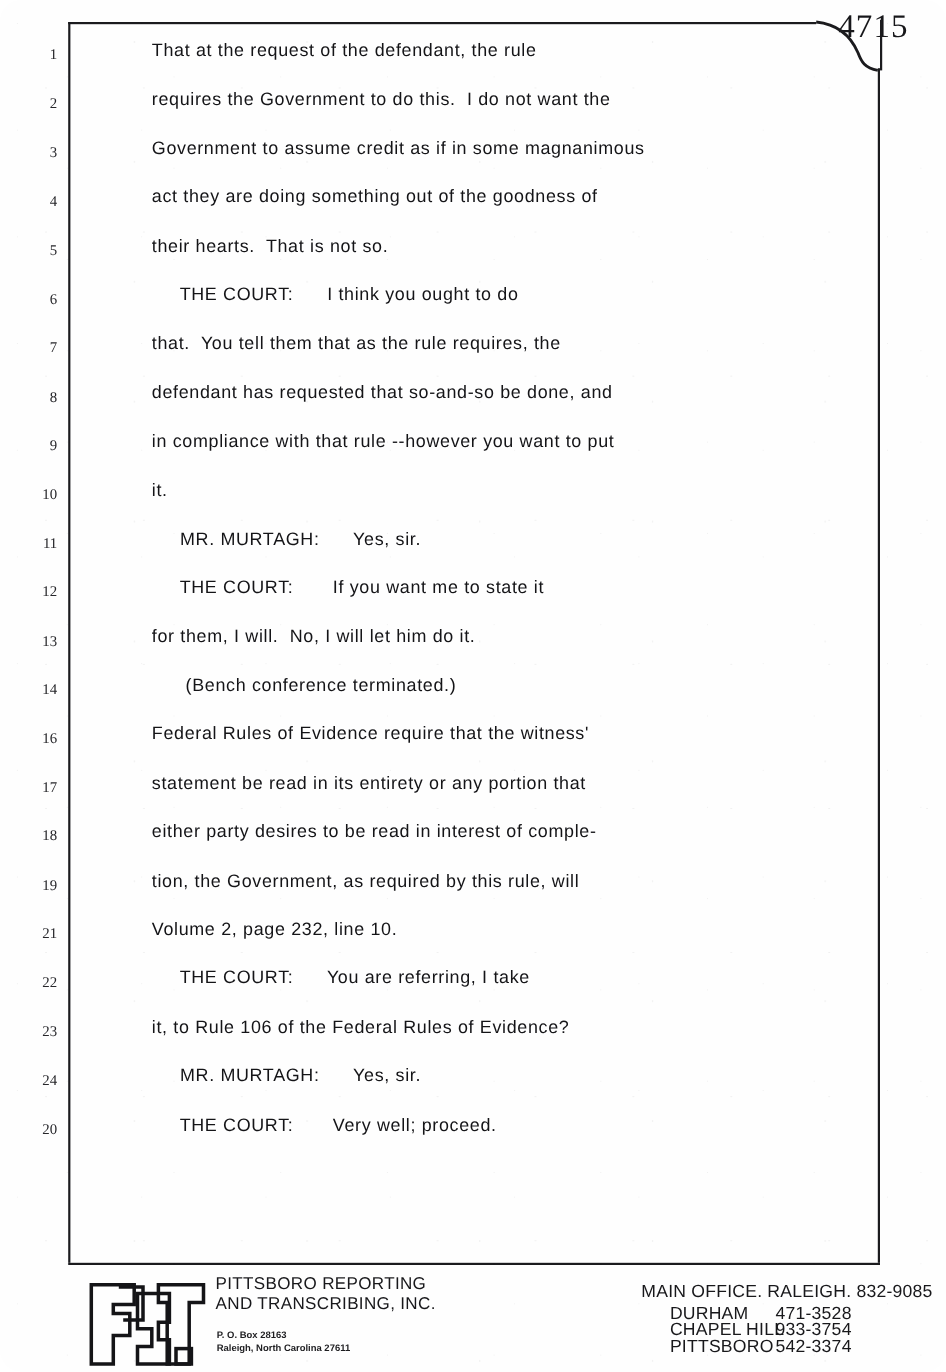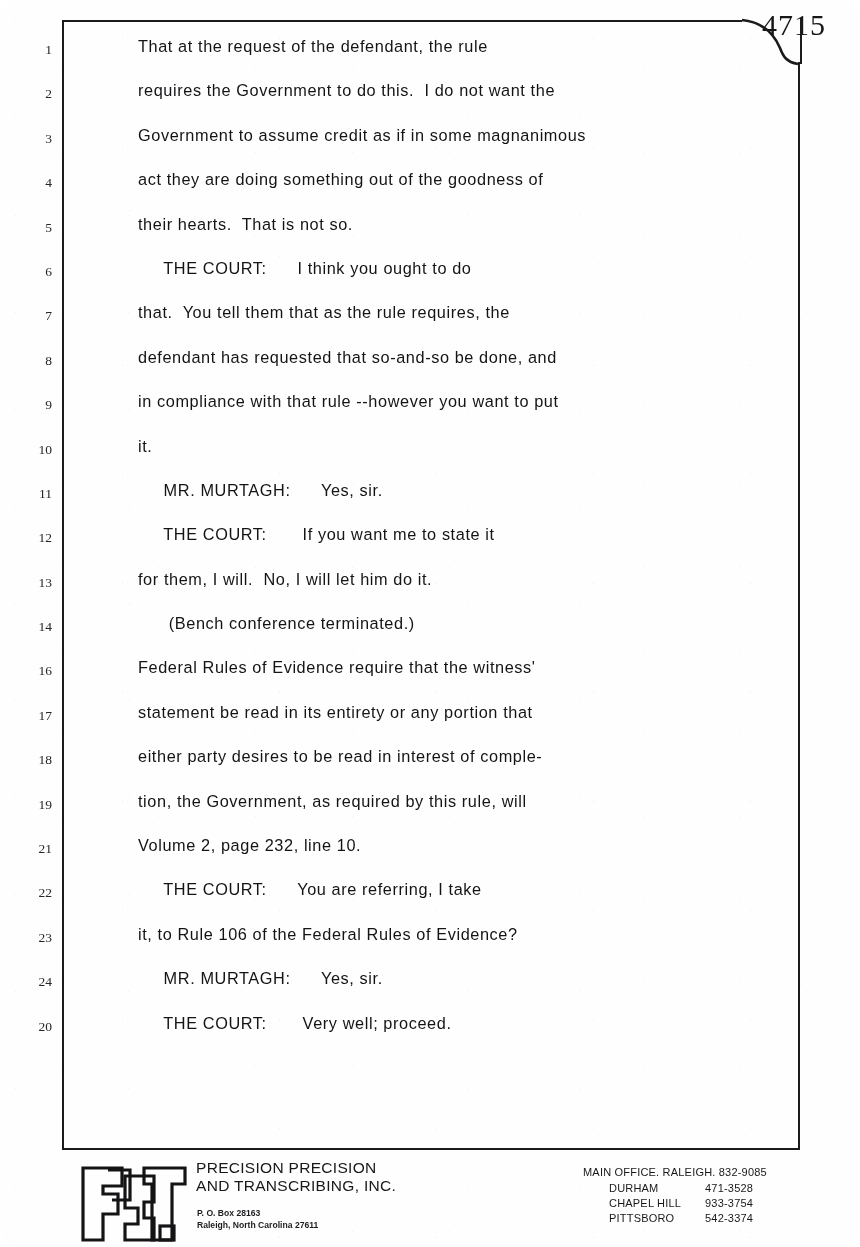--- a/index.html
+++ b/index.html
@@ -300,7 +300,7 @@
     </div>
 
     <div class="company">
-      <div>PRECISION PRECISION</div>
+      <div>PITTSBORO REPORTING</div>
       <div>AND TRANSCRIBING, INC.</div>
     </div>
 

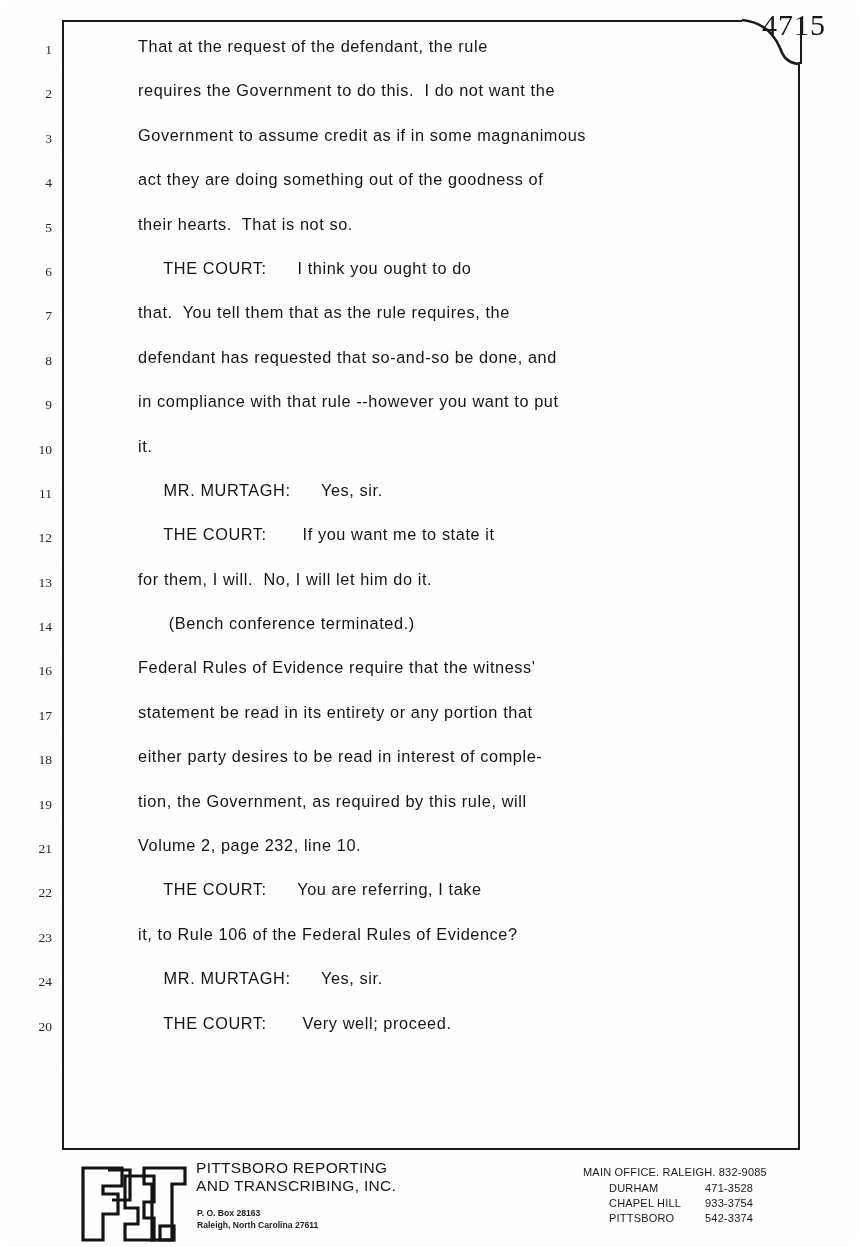--- a/index.html
+++ b/index.html
@@ -138,7 +138,7 @@
     position: absolute;
     left: 583px; top: 14px;
     font-family: "Liberation Sans", sans-serif;
-    font-size: 11px;
+    font-size: 16px;
     color: #18181b;
     letter-spacing: 0.2px;
     white-space: nowrap;

